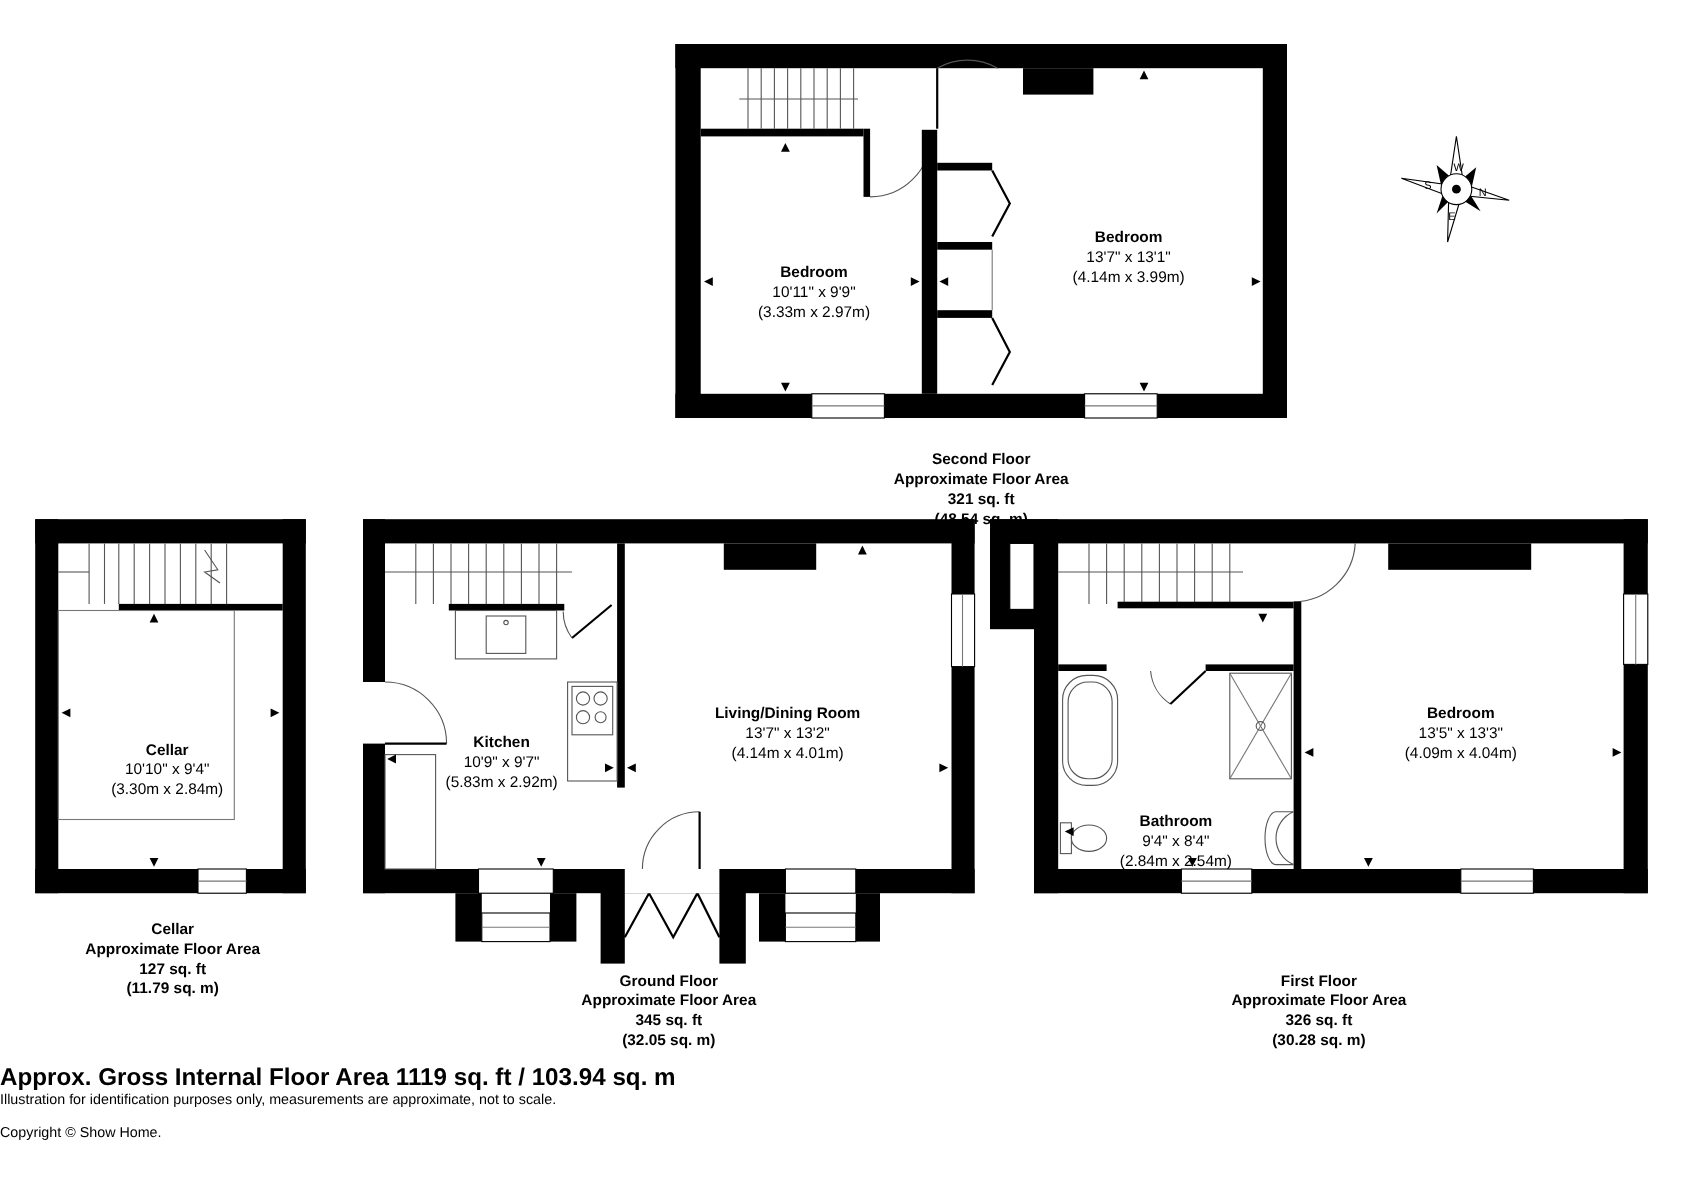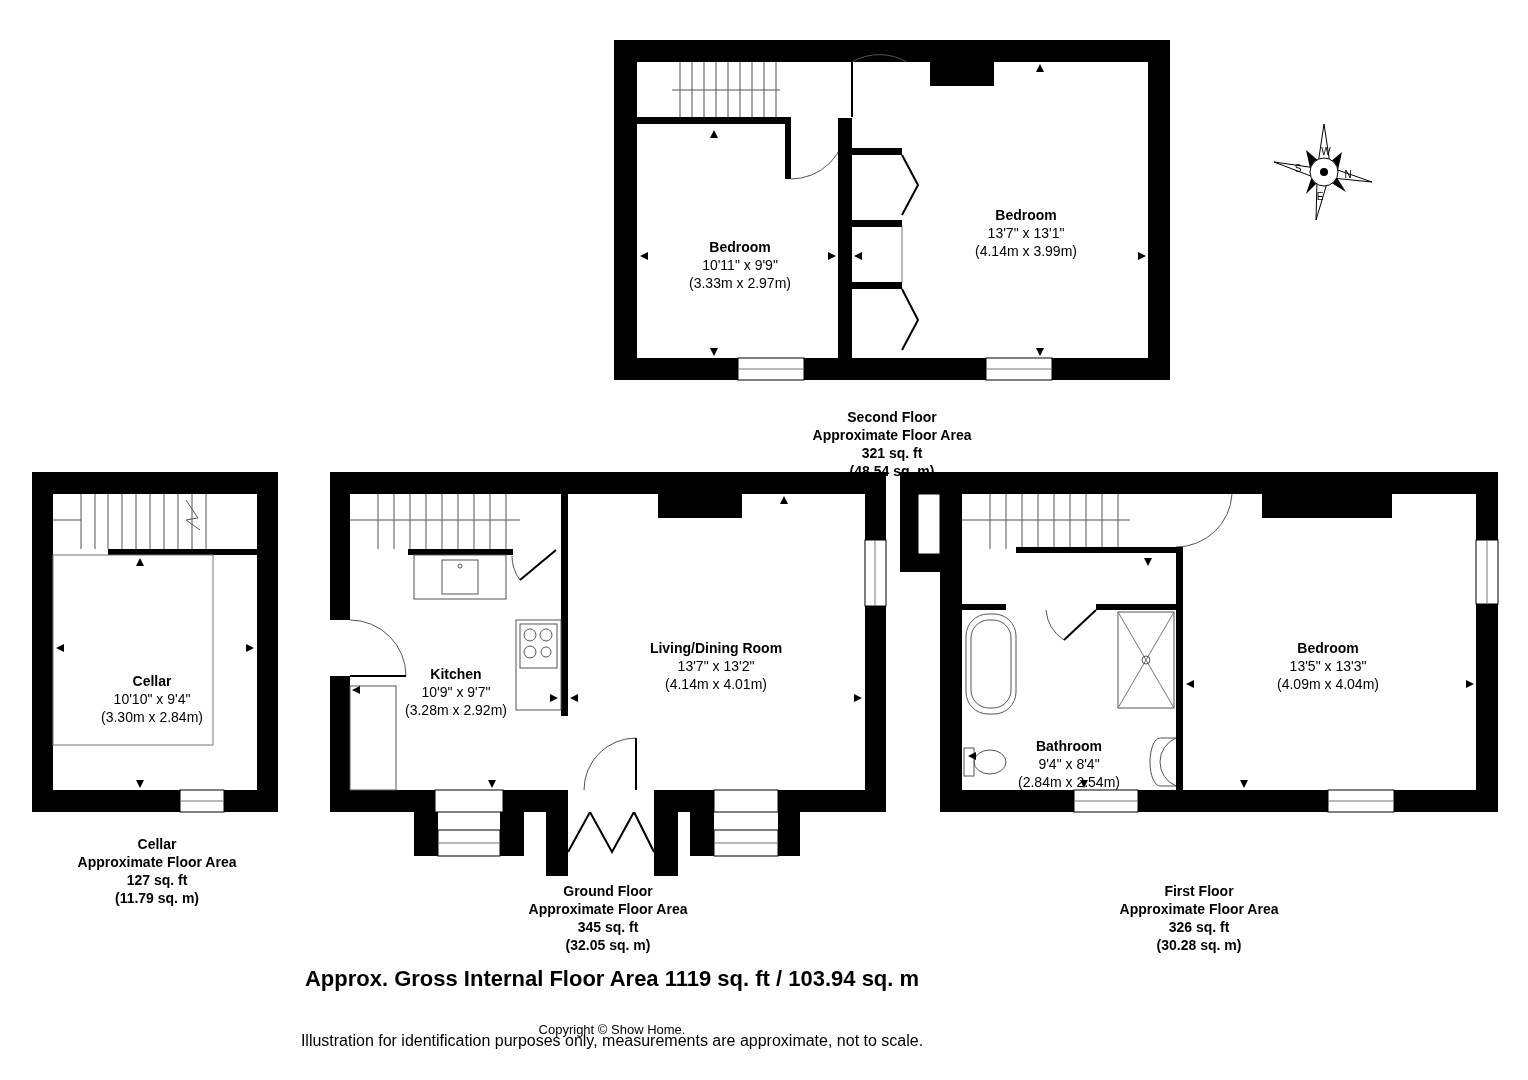--- a/index.html
+++ b/index.html
@@ -275,7 +275,7 @@
 <div class="lbl" style="left:456px;top:641px;">
   <div class="nm">Kitchen</div>
   <div>10'9" x 9'7"</div>
-  <div>(3.28m x 2.92m)</div>
+  <div>(5.83m x 2.92m)</div>
 </div>
 <div class="lbl" style="left:716px;top:615px;">
   <div class="nm">Living/Dining Room</div>

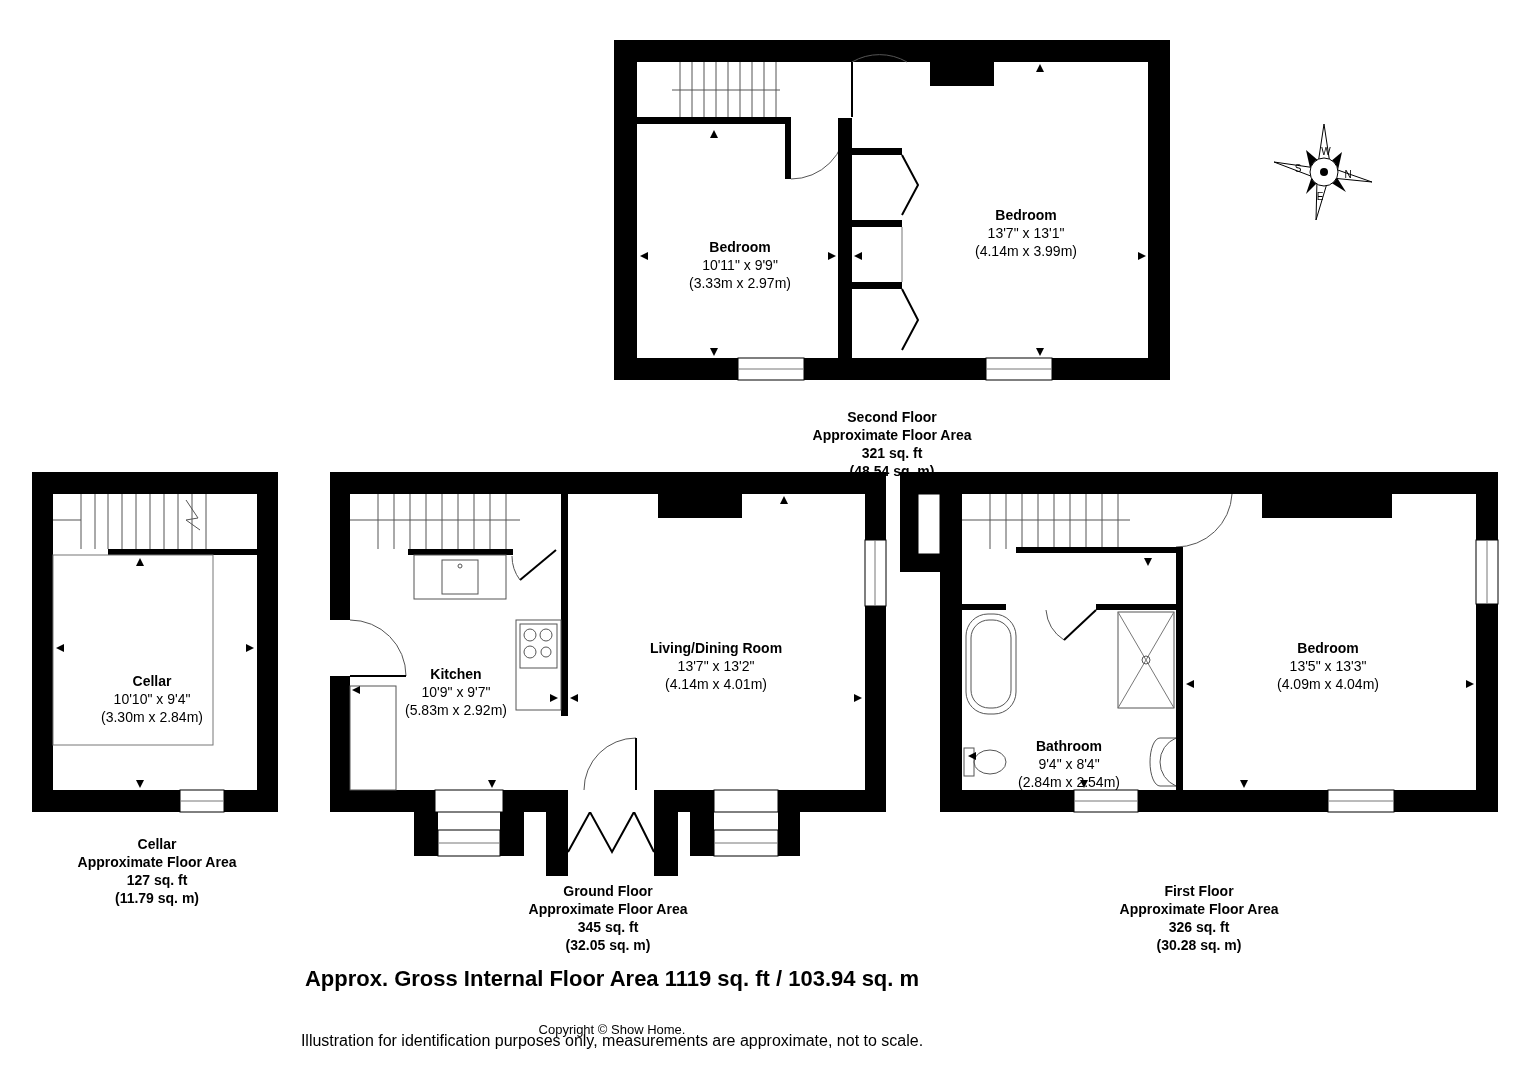--- a/index.html
+++ b/index.html
@@ -8,7 +8,7 @@
   .lbl{position:absolute;text-align:center;transform:translateX(-50%);line-height:18px;font-size:14px;white-space:nowrap;margin-top:24px;}
   .lbl .nm{font-weight:bold;}
   .flr{position:absolute;text-align:center;transform:translateX(-50%);font-weight:bold;font-size:14px;line-height:18px;white-space:nowrap;}
-  .foot{position:absolute;left:0;width:1224px;text-align:center;}
+  .foot{position:absolute;left:0;width:1224px;}
   .gross{top:966px;font-size:22px;font-weight:bold;}
   .disc{top:1032px;font-size:16px;}
   .copy{top:1022px;font-size:13px;}

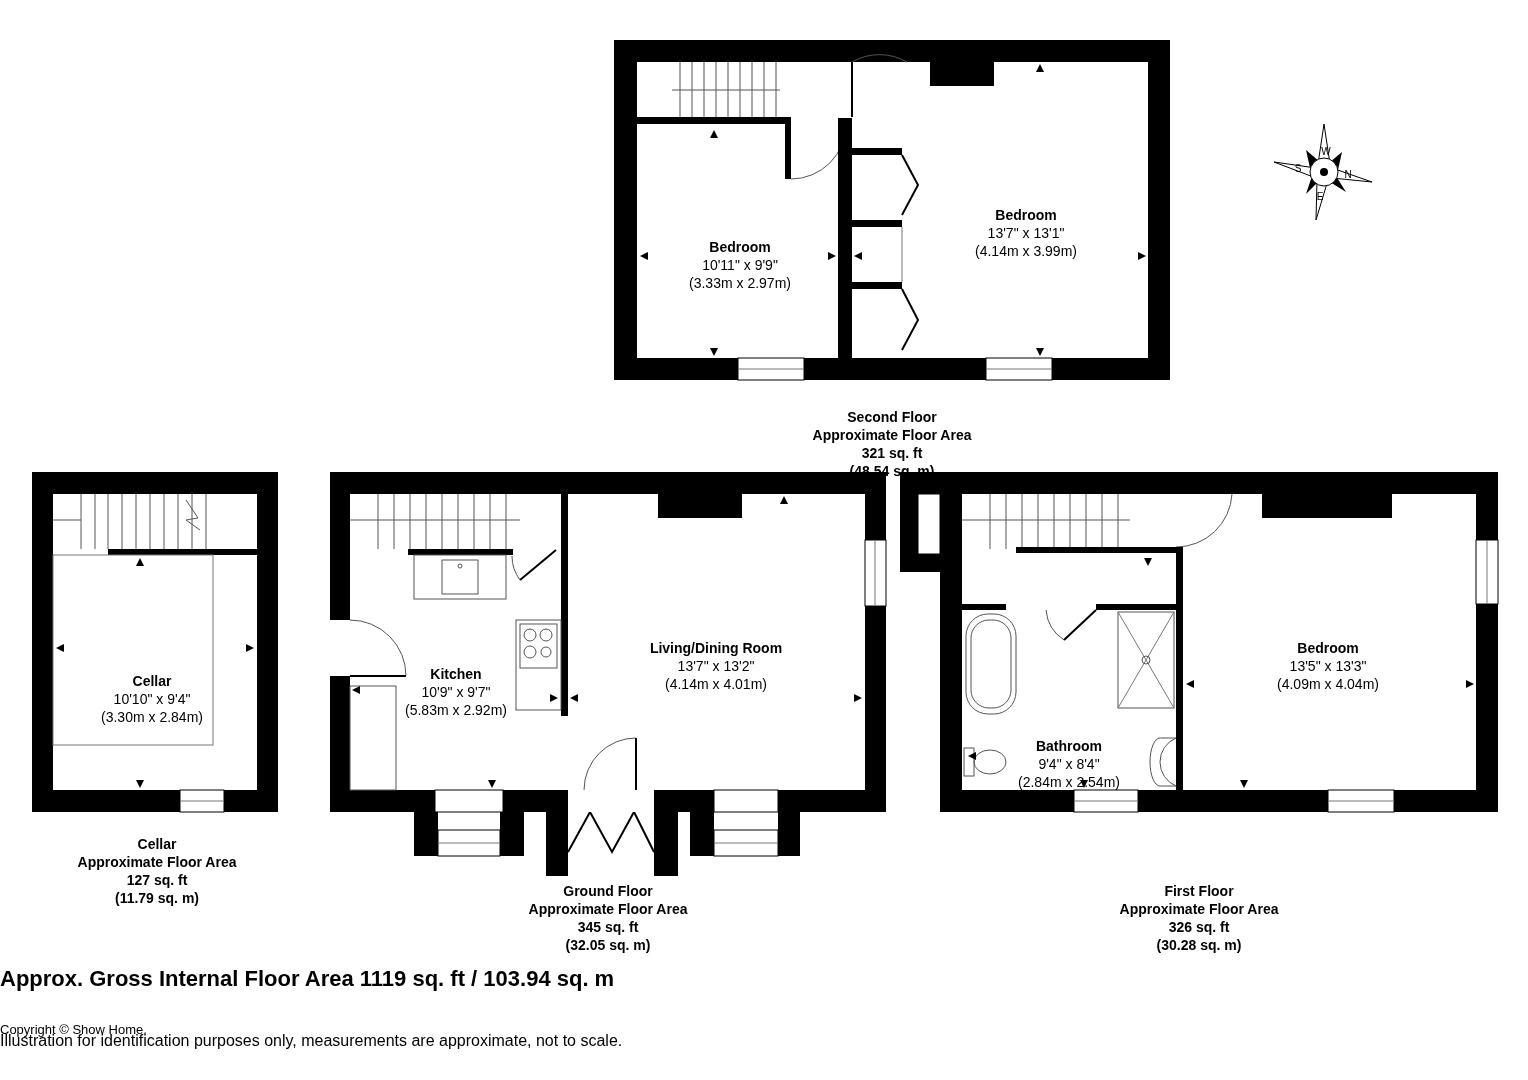--- a/index.html
+++ b/index.html
@@ -10,7 +10,7 @@
   .flr{position:absolute;text-align:center;transform:translateX(-50%);font-weight:bold;font-size:14px;line-height:18px;white-space:nowrap;}
   .foot{position:absolute;left:0;width:1224px;}
   .gross{top:966px;font-size:22px;font-weight:bold;}
-  .disc{top:1032px;font-size:16px;}
+  .disc{top:992px;font-size:13px;}
   .copy{top:1022px;font-size:13px;}
 </style>
 </head>

